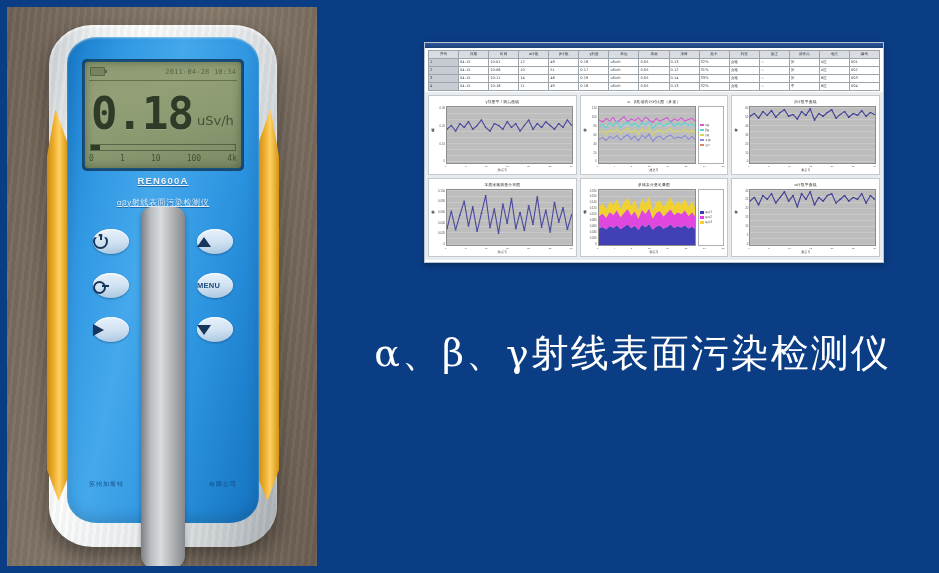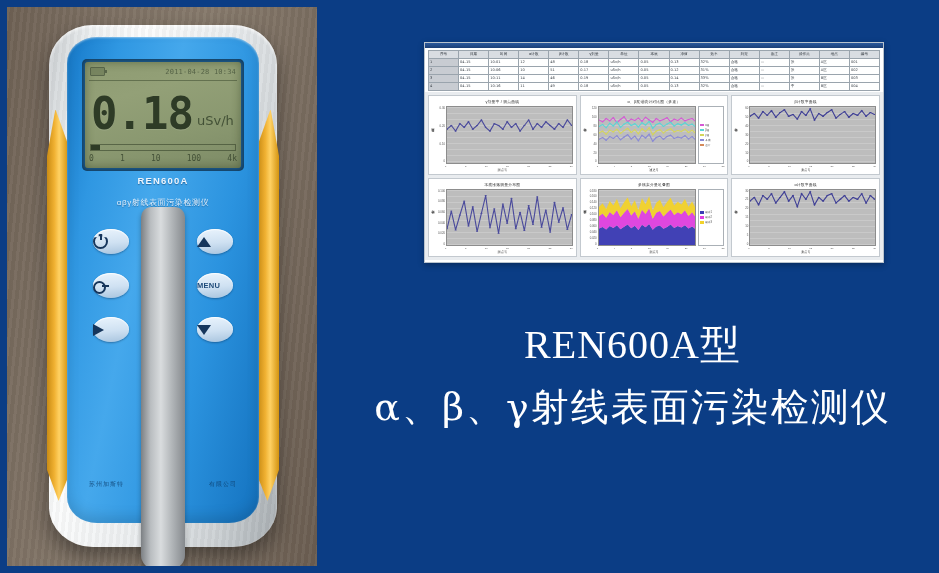--- a/index.html
+++ b/index.html
@@ -108,6 +108,7 @@
   .model-block{
     position:absolute;left:0;right:0;top:138px;text-align:center;color:#eef6ff;
     text-shadow:0 1px 1px rgba(0,40,80,.45);
+    text-decoration:underline;
   }
   .model-name{font-size:9.5px;font-weight:bold;letter-spacing:1.2px;}
   .model-desc{font-size:8px;letter-spacing:.6px;margin-top:11px;opacity:.95;}

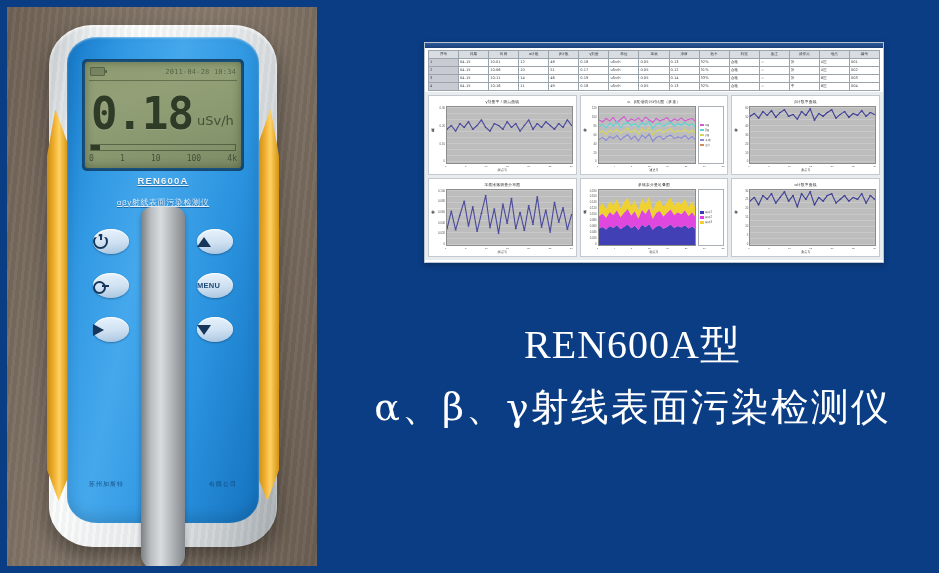--- a/index.html
+++ b/index.html
@@ -850,7 +850,6 @@
   </div>
 
   <div class="headline">
-    <div class="h-model">REN600A型</div>
     <div class="h-sub">α、β、γ射线表面污染检测仪</div>
   </div>
 

